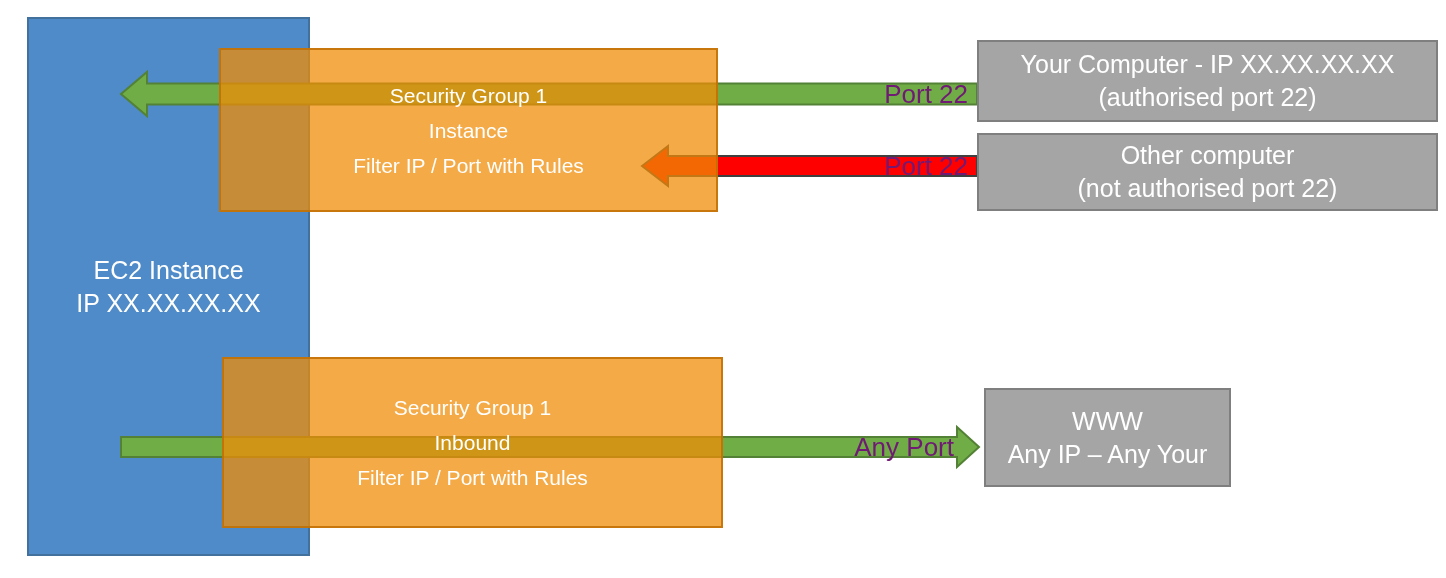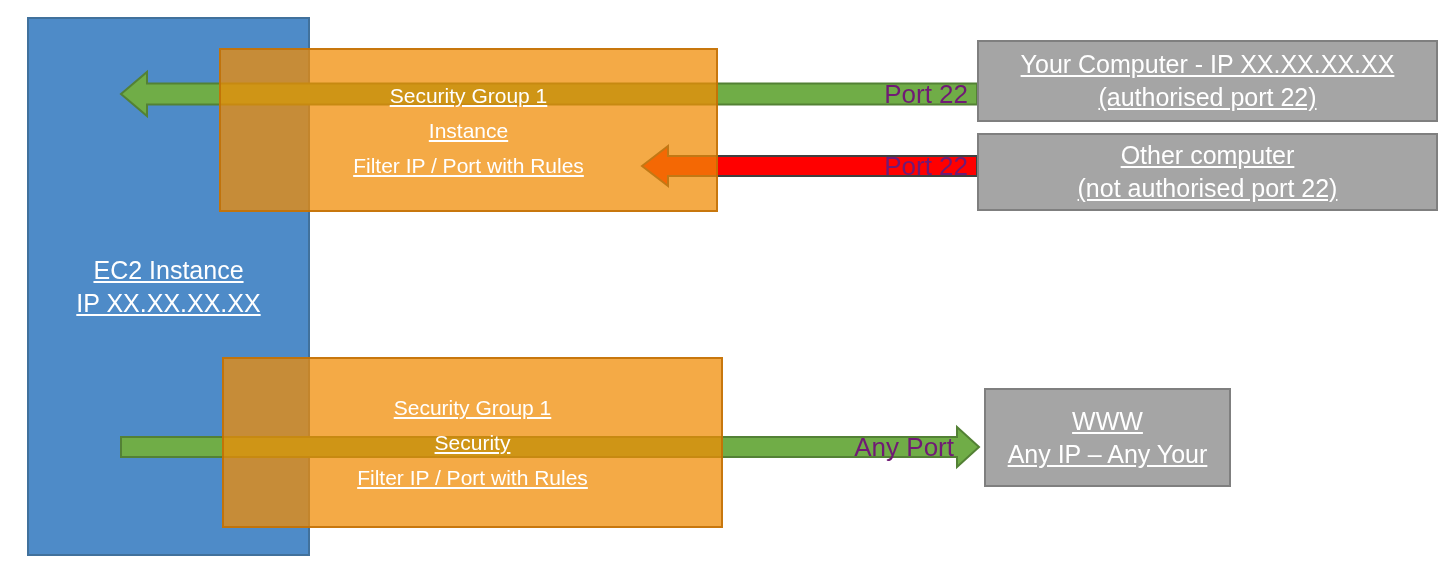--- a/index.html
+++ b/index.html
@@ -17,7 +17,6 @@
     justify-content:center;align-items:center;
     text-align:center;
     box-sizing:border-box;
-    text-decoration:underline;
   }
   
   .blue-box{

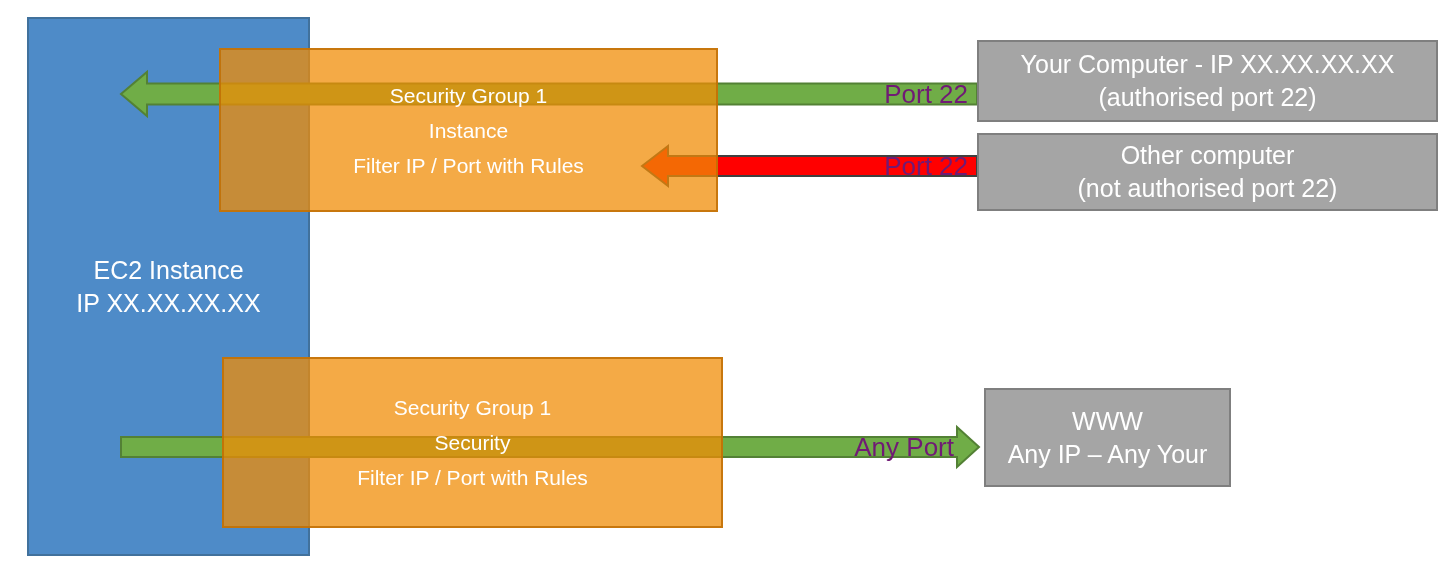--- a/index.html
+++ b/index.html
@@ -87,7 +87,7 @@
 
   <div class="box orange-box outbound">
     <div>Security Group 1</div>
-    <div>Security</div>
+    <div>Inbound</div>
     <div>Filter IP / Port with Rules</div>
   </div>
 

